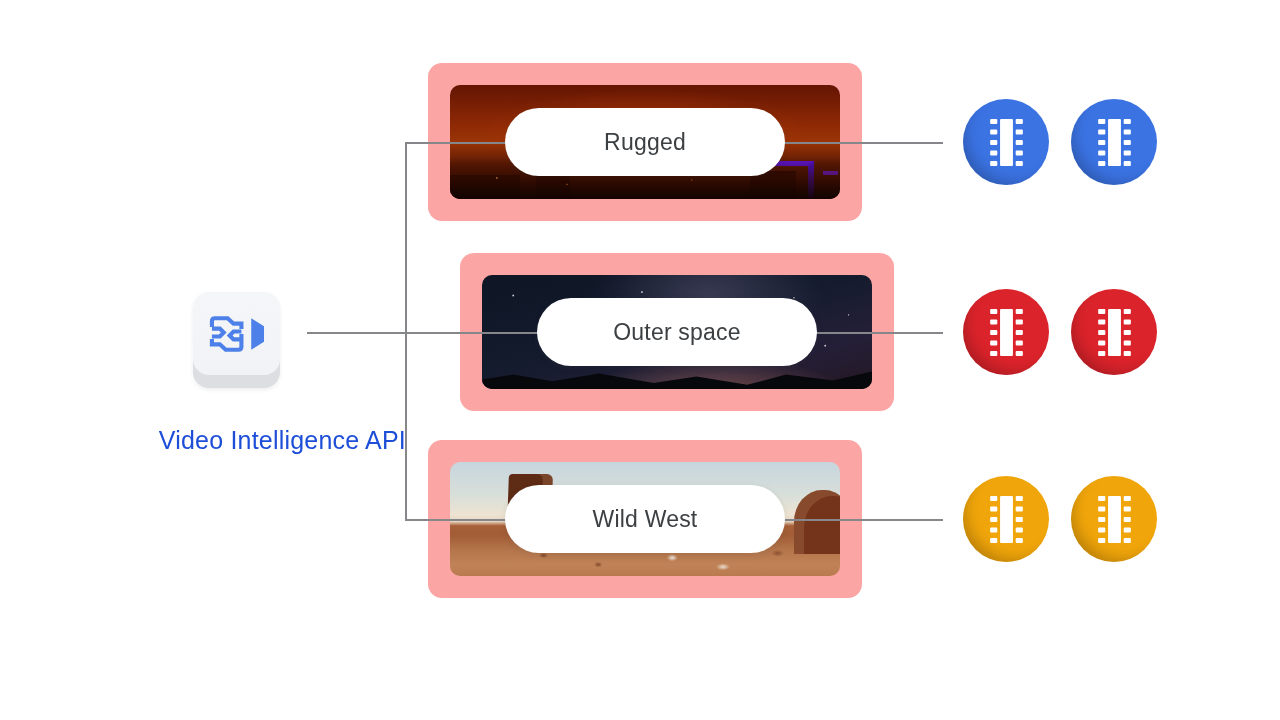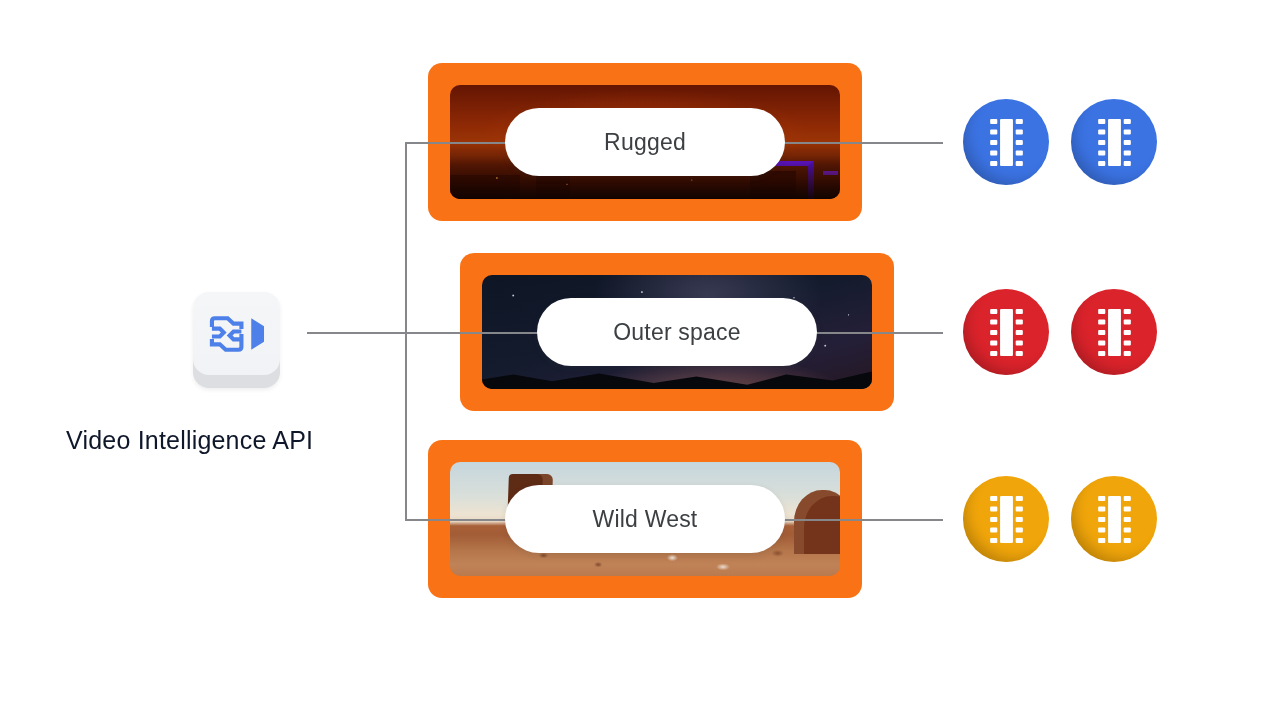--- a/index.html
+++ b/index.html
@@ -29,7 +29,7 @@
   }
   
   .category-card{
-    position:absolute;left:428px;width:434px;height:158px;border-radius:14px;background:#f97316;
+    position:absolute;left:428px;width:434px;height:158px;border-radius:14px;background:#fca5a5;
   }
   .row1{top:63px;} .row2{top:253px;margin-left:32px;} .row3{top:440px;text-decoration:underline;}
   .scene{

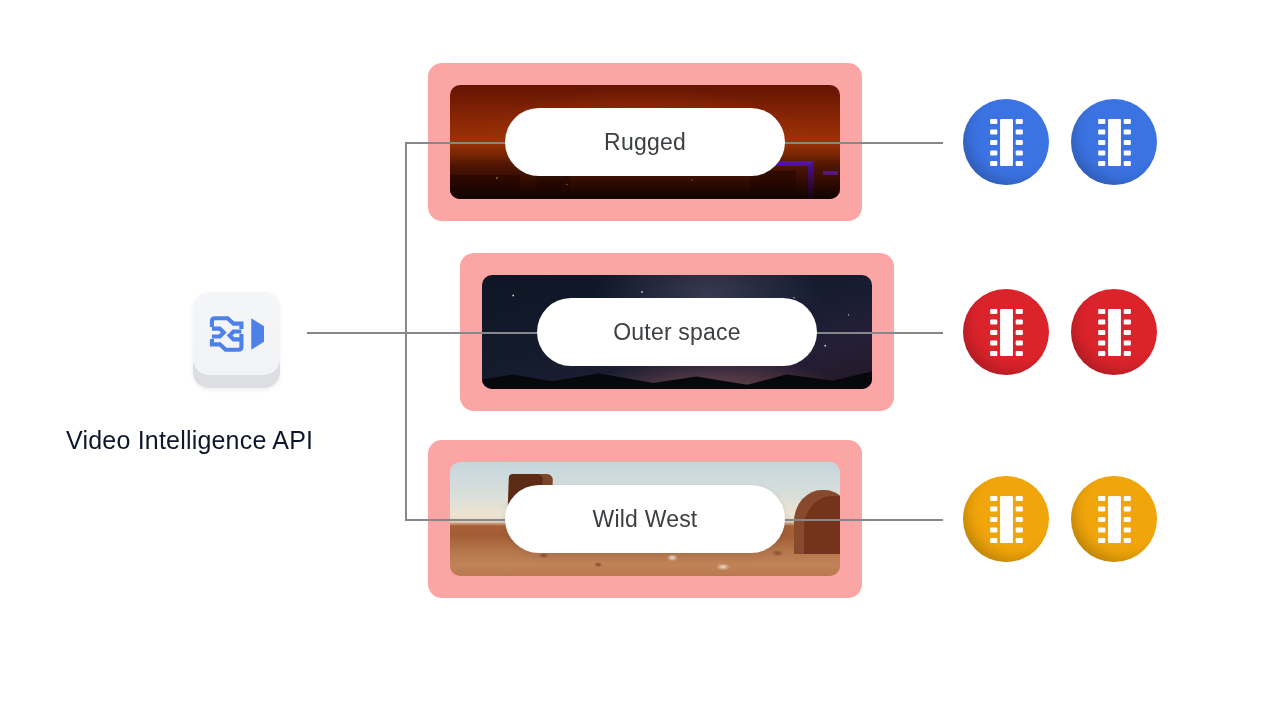--- a/index.html
+++ b/index.html
@@ -24,8 +24,8 @@
   }
   .api-icon{width:57px;height:40px;display:block;}
   .api-label{
-    position:absolute;left:66px;top:426px;width:340px;text-align:left;
-    font-size:25px;letter-spacing:.2px;color:#0f172a;
+    position:absolute;left:66px;top:426px;width:340px;text-align:right;
+    font-size:25px;letter-spacing:.2px;color:#1d4ed8;
   }
   
   .category-card{

